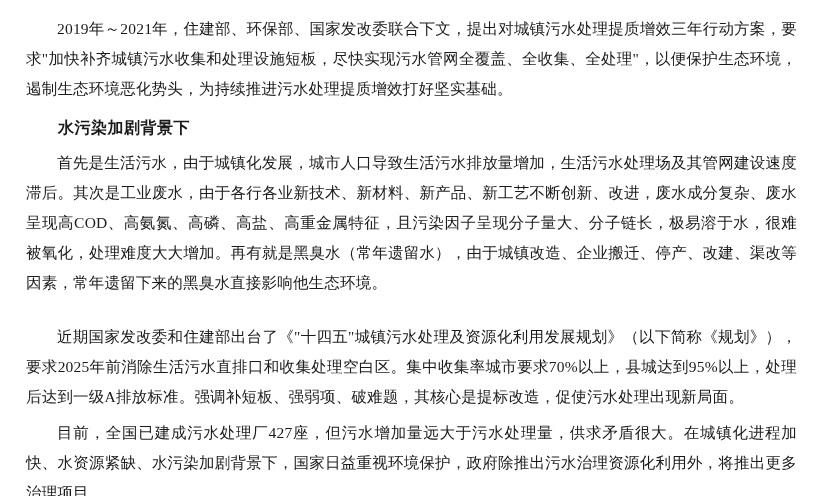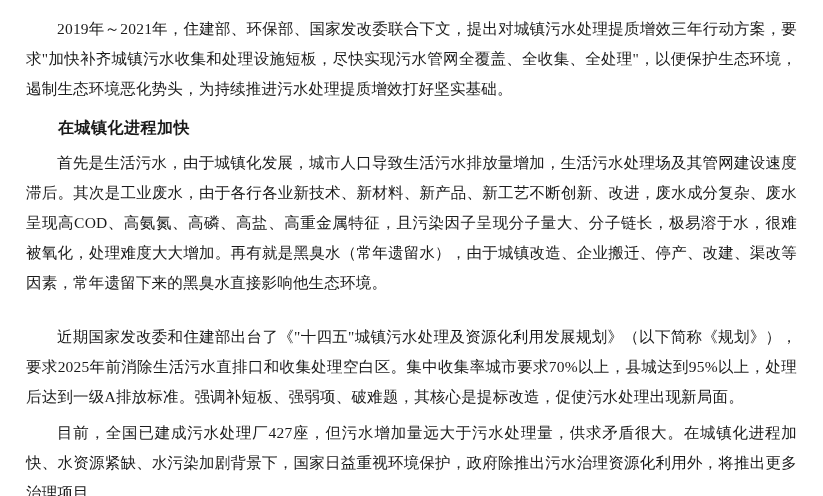--- a/index.html
+++ b/index.html
@@ -53,7 +53,7 @@
 
   <p class="para indent block-1">2019年～2021年，住建部、环保部、国家发改委联合下文，提出对城镇污水处理提质增效三年行动方案，要求"加快补齐城镇污水收集和处理设施短板，尽快实现污水管网全覆盖、全收集、全处理"，以便保护生态环境，遏制生态环境恶化势头，为持续推进污水处理提质增效打好坚实基础。</p>
 
-  <p class="heading block-2">在城镇化进程加快</p>
+  <p class="heading block-2">水污染加剧背景下</p>
 
   <p class="para indent block-3">首先是生活污水，由于城镇化发展，城市人口导致生活污水排放量增加，生活污水处理场及其管网建设速度滞后。其次是工业废水，由于各行各业新技术、新材料、新产品、新工艺不断创新、改进，废水成分复杂、废水呈现高COD、高氨氮、高磷、高盐、高重金属特征，且污染因子呈现分子量大、分子链长，极易溶于水，很难被氧化，处理难度大大增加。再有就是黑臭水（常年遗留水），由于城镇改造、企业搬迁、停产、改建、渠改等因素，常年遗留下来的黑臭水直接影响他生态环境。</p>
 

